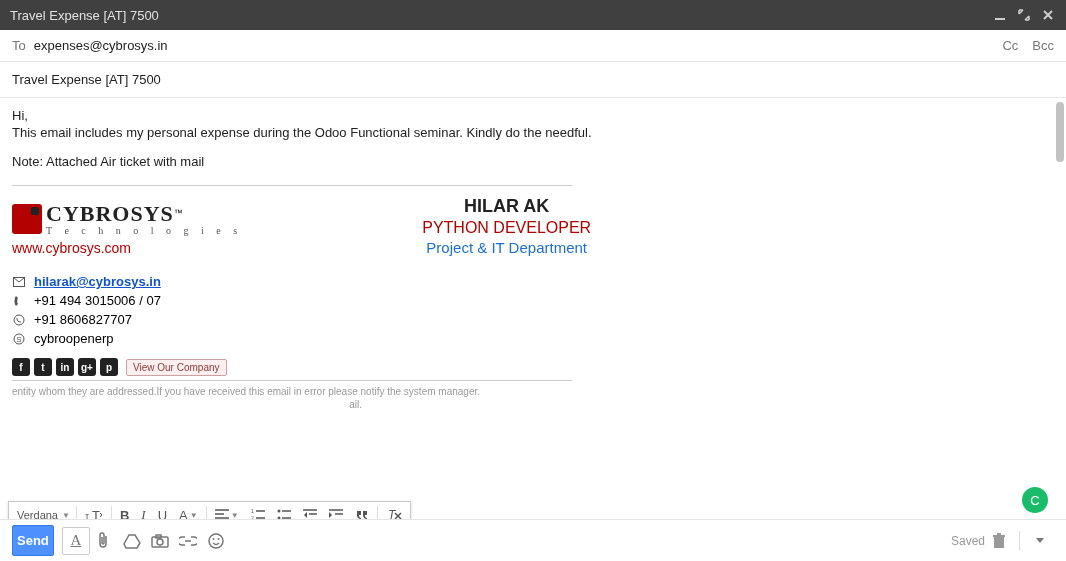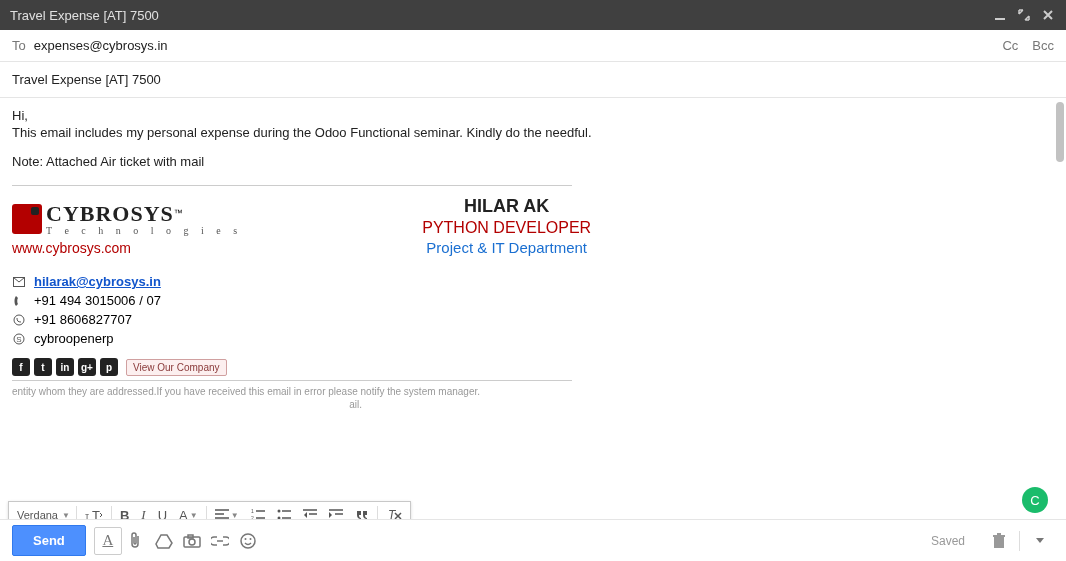--- a/index.html
+++ b/index.html
@@ -67,7 +67,7 @@
 .ft-color-a .bar { position: absolute; bottom: 2px; left: 4px; right: 4px; height: 3px; background: #000; }
 
 .bottom-bar { position: absolute; left: 0; right: 0; bottom: 0; height: 42px; border-top: 1px solid #e5e5e5; display: flex; align-items: center; padding: 0 12px; background: #fff; }
-.send-btn { background: #4d90fe; color: #fff; font-weight: bold; font-size: 13px; border: 1px solid #3079ed; padding: 7px 20px; border-radius: 2px; cursor: pointer; }
+.send-btn { background: #4d90fe; color: #fff; font-weight: bold; font-size: 13px; border: 1px solid #3079ed; padding: 7px 4px; border-radius: 2px; cursor: pointer; }
 .bb-icon { width: 28px; height: 28px; display: flex; align-items: center; justify-content: center; color: #777; cursor: pointer; font-size: 16px; }
 .bb-a { border: 1px solid #ccc; border-radius: 2px; font-family: serif; font-size: 15px; margin-left: 8px; text-decoration: underline; }
 .bb-spacer { flex: 1; }

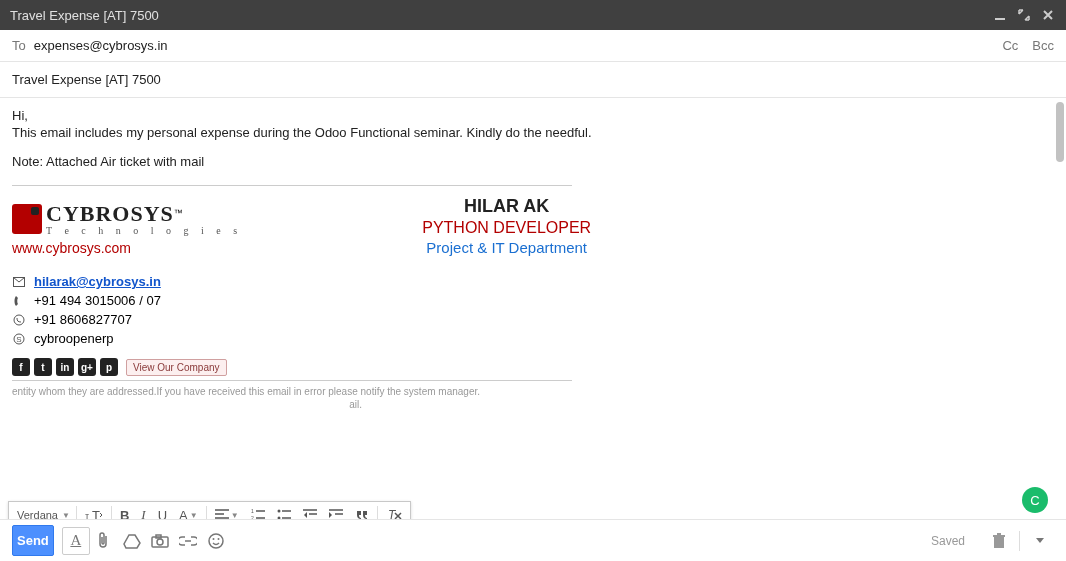--- a/index.html
+++ b/index.html
@@ -71,7 +71,7 @@
 .bb-icon { width: 28px; height: 28px; display: flex; align-items: center; justify-content: center; color: #777; cursor: pointer; font-size: 16px; }
 .bb-a { border: 1px solid #ccc; border-radius: 2px; font-family: serif; font-size: 15px; margin-left: 8px; text-decoration: underline; }
 .bb-spacer { flex: 1; }
-.saved { color: #999; font-size: 12px; margin-right: 20px; }
+.saved { color: #999; font-size: 12px; margin-right: 0; }
 .green-dot { position: absolute; right: 18px; bottom: 48px; width: 26px; height: 26px; background: #1abc6b; border-radius: 50%; color: #fff; display: flex; align-items: center; justify-content: center; font-size: 13px; }
 
 svg { display: block; }

